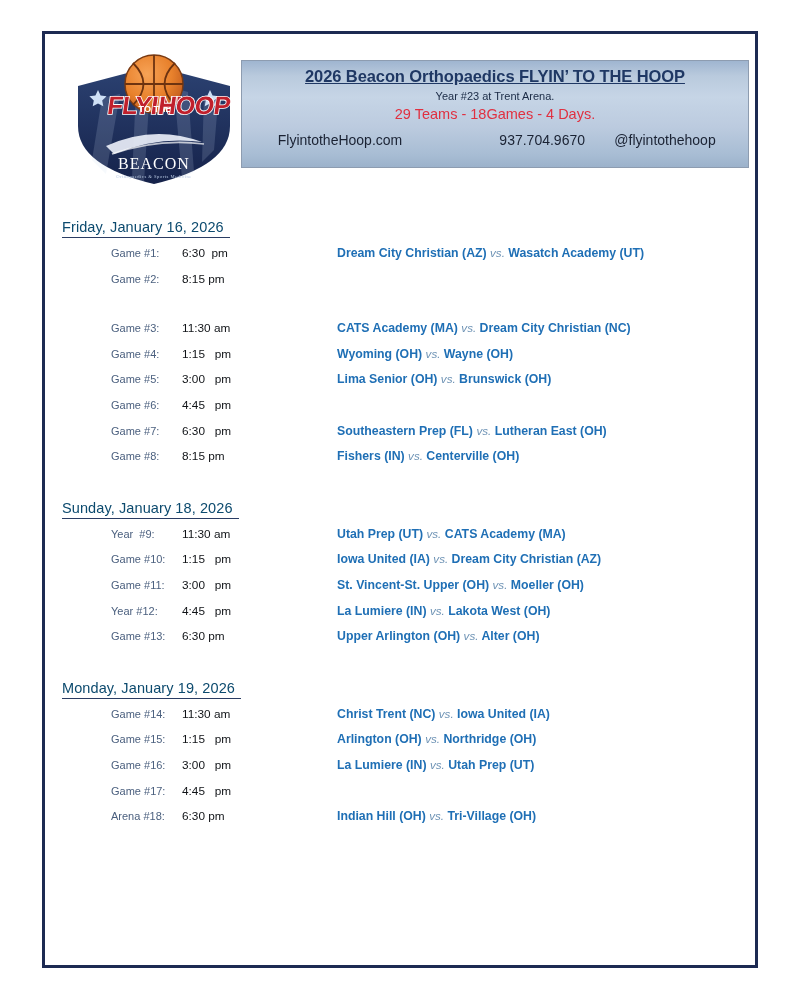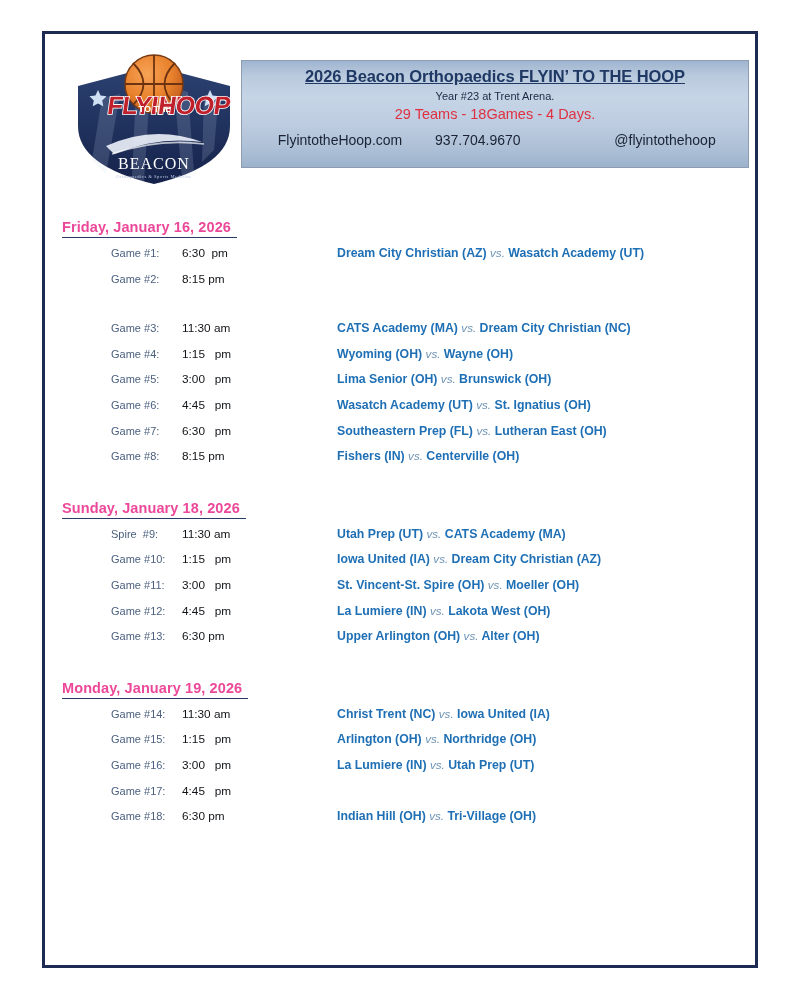--- a/index.html
+++ b/index.html
@@ -99,7 +99,7 @@
   }
   .t-contact span { display: inline-block; }
   .c-web   { width: 190px; text-align: center; }
-  .c-phone { width: 150px; text-align: left; }
+  .c-phone { width: 150px; text-align: right; }
   .c-soc   { width: 160px; text-align: center; }
 
   

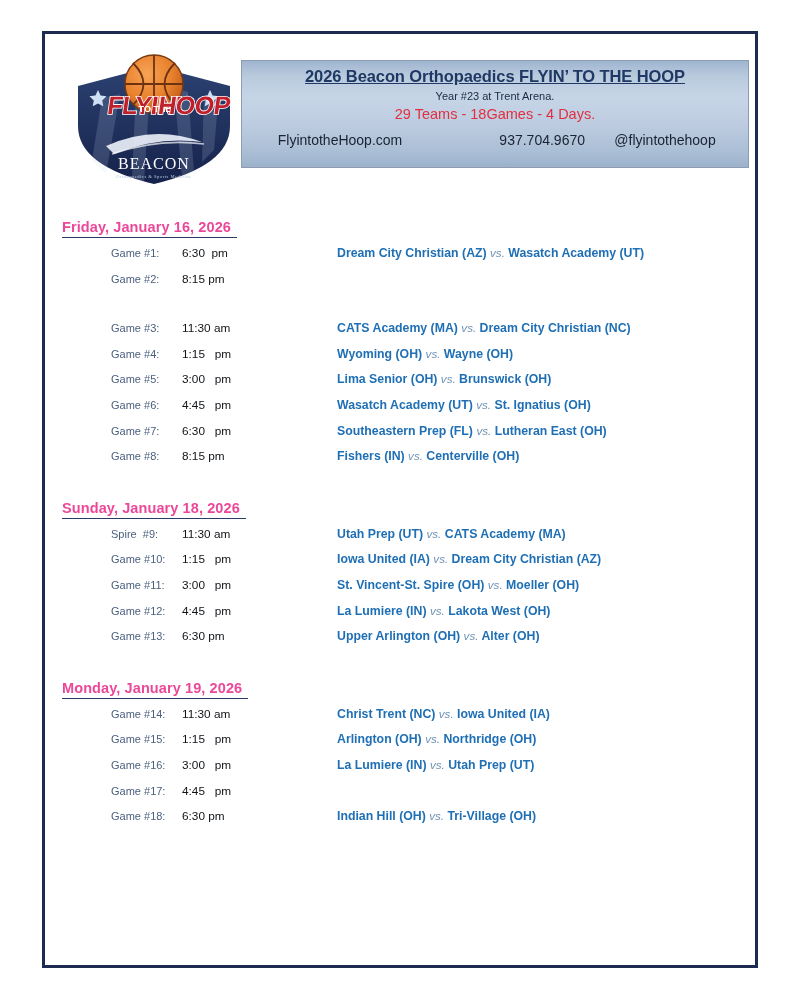--- a/index.html
+++ b/index.html
@@ -112,8 +112,8 @@
   .day-block { margin-bottom: 0px; }
   .day-head {
     font-size: 14.5px;
-    font-weight: bold;
-    color: #ec4899;
+    font-weight: normal;
+    color: #0c4a6e;
     border-bottom: 1.6px solid #2a3c63;
     display: inline-block;
     padding-bottom: 2px;

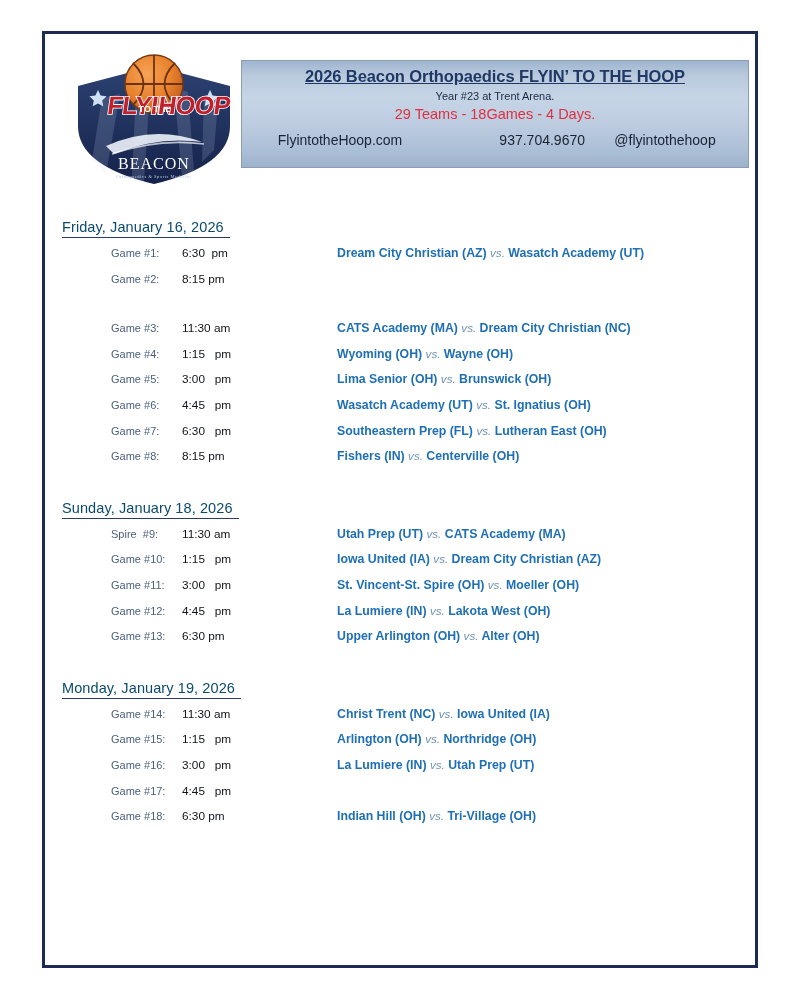--- a/index.html
+++ b/index.html
@@ -261,7 +261,6 @@
           <div class="game-row">
             <div class="g-label">Game #6:</div>
             <div class="g-time">4:45   pm</div>
-            <div class="g-match"><span>Wasatch Academy (UT)</span> <span class="g-vs">vs.</span> <span>St. Ignatius (OH)</span></div>
           </div>
           <div class="game-row">
             <div class="g-label">Game #7:</div>

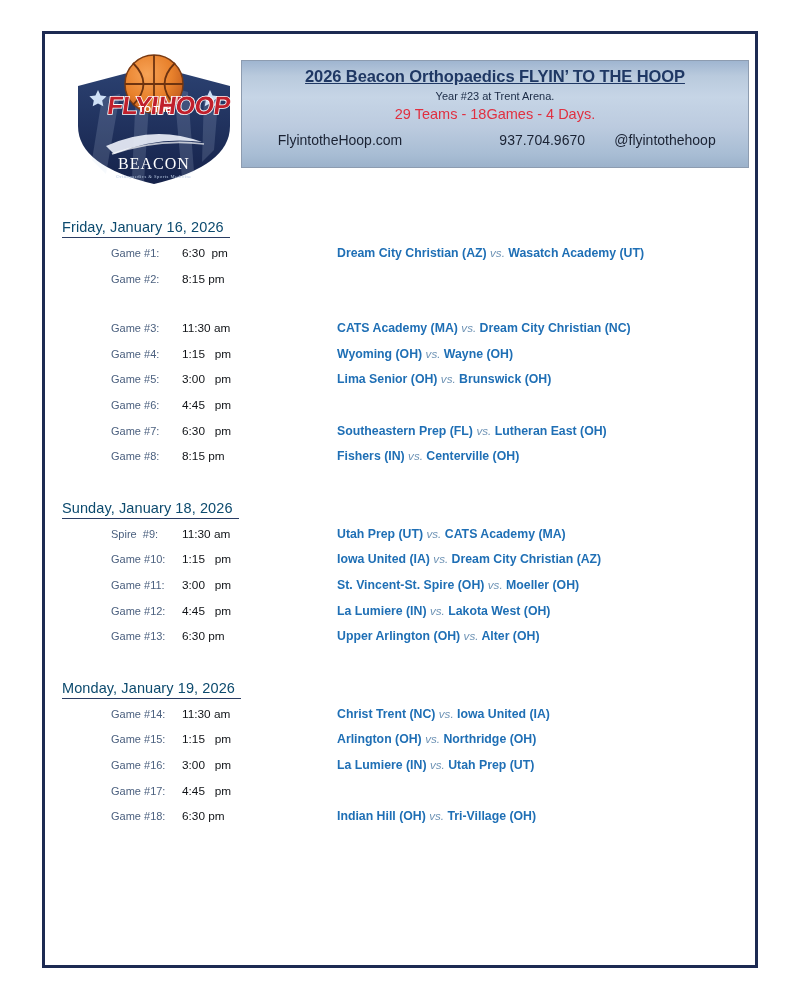--- a/index.html
+++ b/index.html
@@ -276,7 +276,7 @@
       <div class="day-gap"></div>
       <div class="day-block"><div class="day-head">Sunday, January 18, 2026</div><div class="games">
           <div class="game-row">
-            <div class="g-label">Spire  #9:</div>
+            <div class="g-label">Year  #9:</div>
             <div class="g-time">11:30 am</div>
             <div class="g-match"><span>Utah Prep (UT)</span> <span class="g-vs">vs.</span> <span>CATS Academy (MA)</span></div>
           </div>

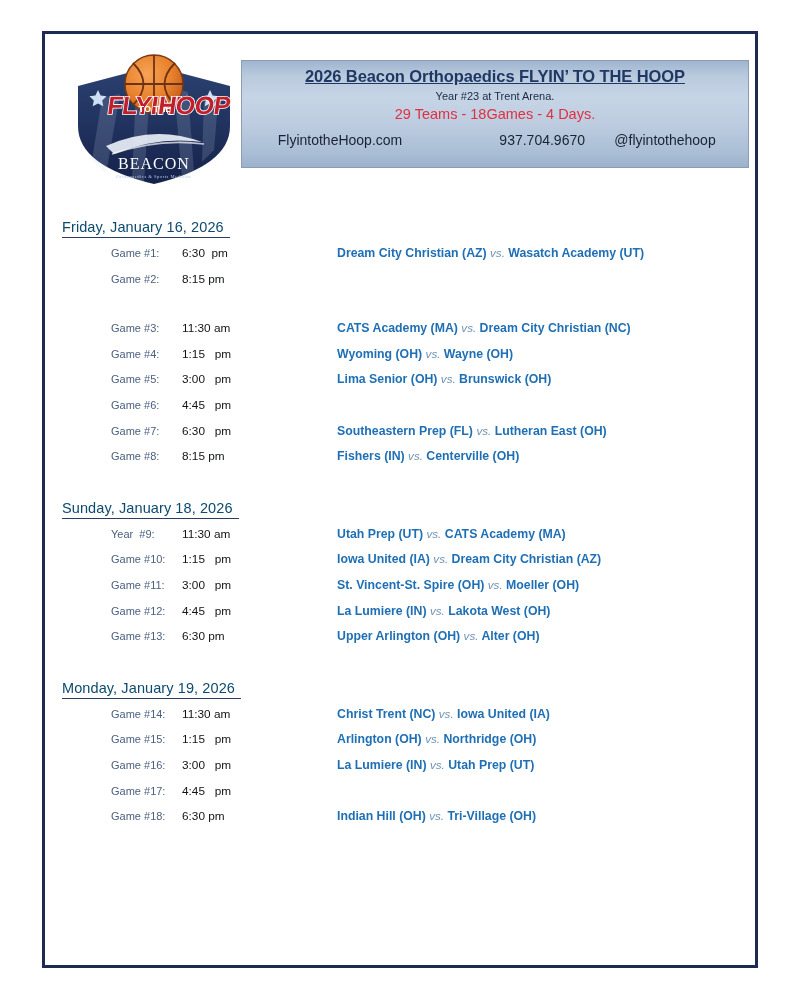--- a/index.html
+++ b/index.html
@@ -288,7 +288,7 @@
           <div class="game-row">
             <div class="g-label">Game #11:</div>
             <div class="g-time">3:00   pm</div>
-            <div class="g-match"><span>St. Vincent-St. Spire (OH)</span> <span class="g-vs">vs.</span> <span>Moeller (OH)</span></div>
+            <div class="g-match"><span>St. Vincent-St. Upper (OH)</span> <span class="g-vs">vs.</span> <span>Moeller (OH)</span></div>
           </div>
           <div class="game-row">
             <div class="g-label">Game #12:</div>

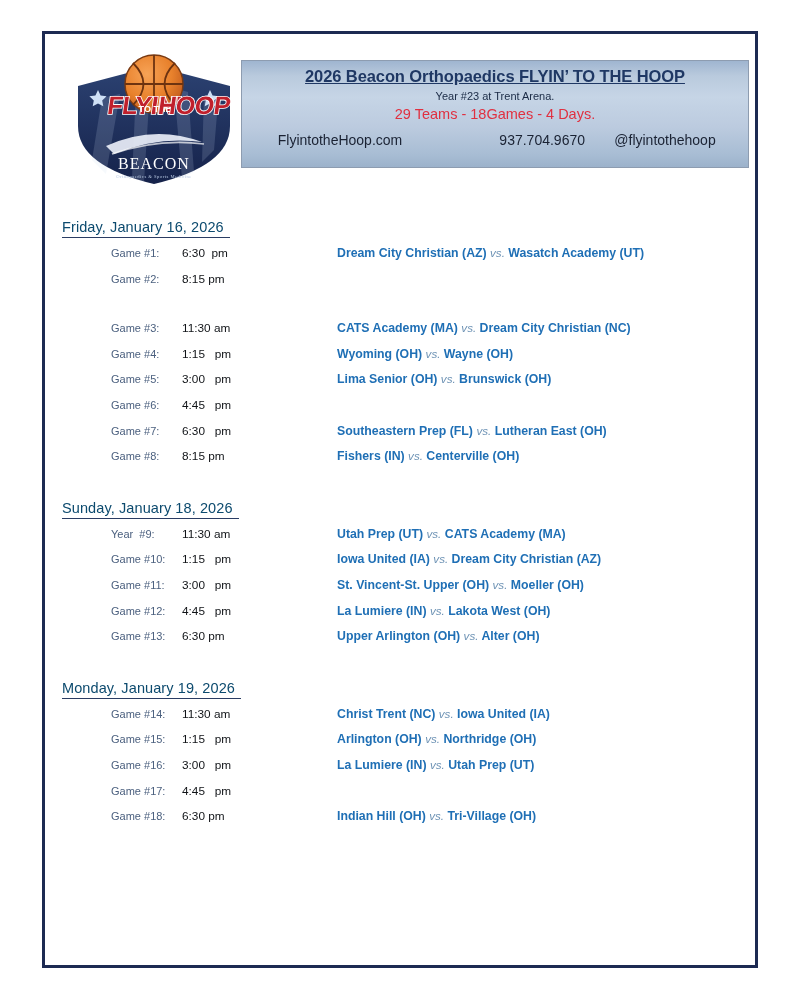--- a/index.html
+++ b/index.html
@@ -291,7 +291,7 @@
             <div class="g-match"><span>St. Vincent-St. Upper (OH)</span> <span class="g-vs">vs.</span> <span>Moeller (OH)</span></div>
           </div>
           <div class="game-row">
-            <div class="g-label">Game #12:</div>
+            <div class="g-label">Year #12:</div>
             <div class="g-time">4:45   pm</div>
             <div class="g-match"><span>La Lumiere (IN)</span> <span class="g-vs">vs.</span> <span>Lakota West (OH)</span></div>
           </div>

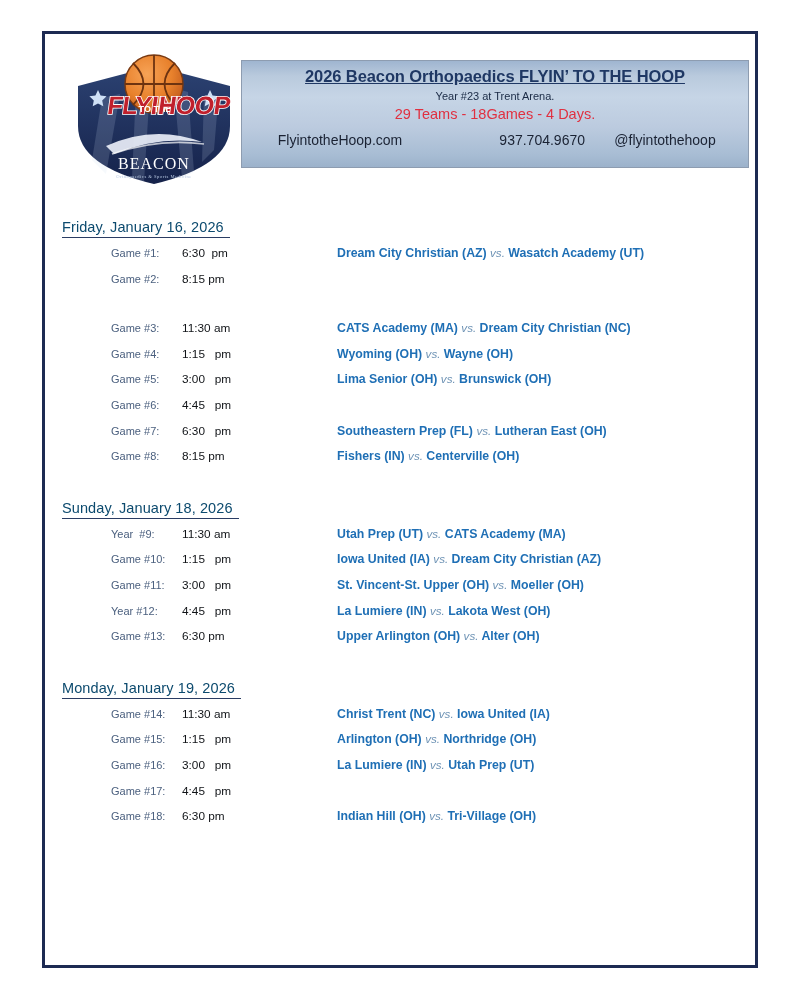--- a/index.html
+++ b/index.html
@@ -323,7 +323,7 @@
             <div class="g-time">4:45   pm</div>
           </div>
           <div class="game-row">
-            <div class="g-label">Game #18:</div>
+            <div class="g-label">Arena #18:</div>
             <div class="g-time">6:30 pm</div>
             <div class="g-match"><span>Indian Hill (OH)</span> <span class="g-vs">vs.</span> <span>Tri-Village (OH)</span></div>
           </div>

